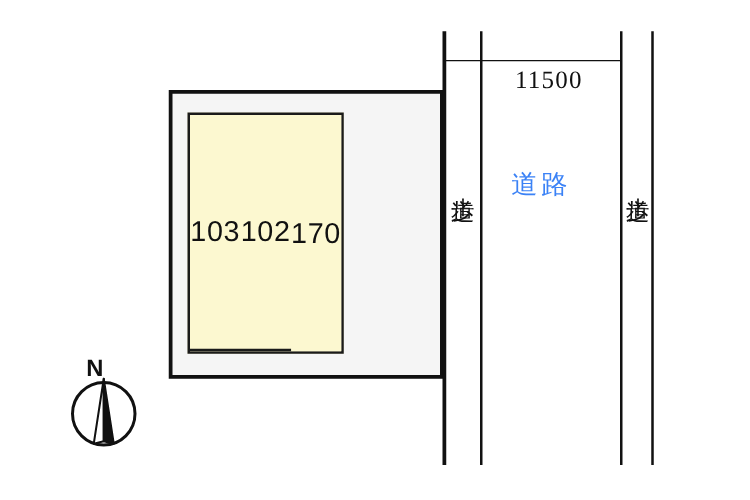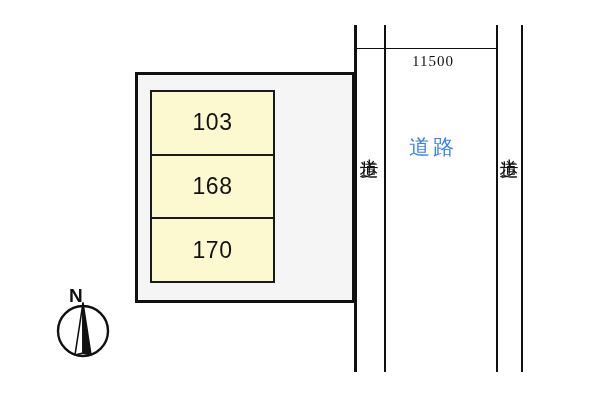--- a/index.html
+++ b/index.html
@@ -100,7 +100,7 @@
   .dim-text {
     position: absolute;
     font-family: "Liberation Serif", serif;
-    font-size: 15px;
+    font-size: 20px;
     color: #111111;
     letter-spacing: 1px;
     white-space: nowrap;

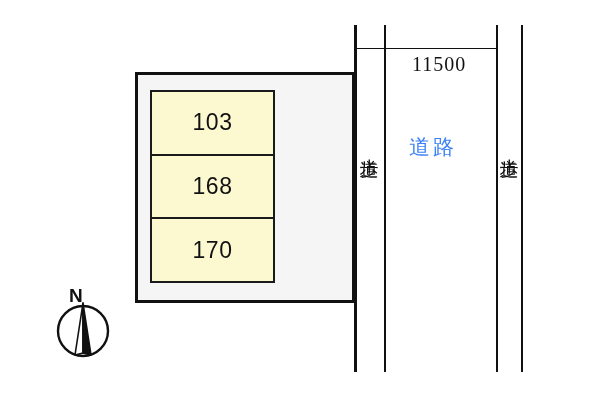--- a/index.html
+++ b/index.html
@@ -42,7 +42,7 @@
     border: 2px solid #1a1a1a;
     background: #fcf8d0;
     display: flex;
-    flex-direction: column;
+    flex-direction: row;
   }
   .unit {
     flex: 1 1 0;

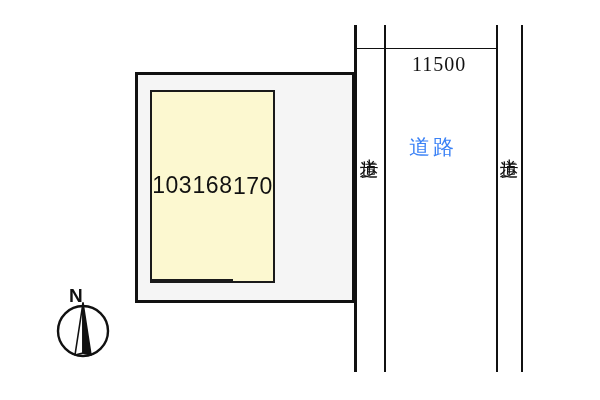--- a/index.html
+++ b/index.html
@@ -137,7 +137,7 @@
       <span class="unit-label">103</span>
     </div>
     <div class="unit">
-      <span class="unit-label">168</span>
+      <span class="unit-label">102</span>
     </div>
     <div class="unit">
       <span class="unit-label">170</span>

